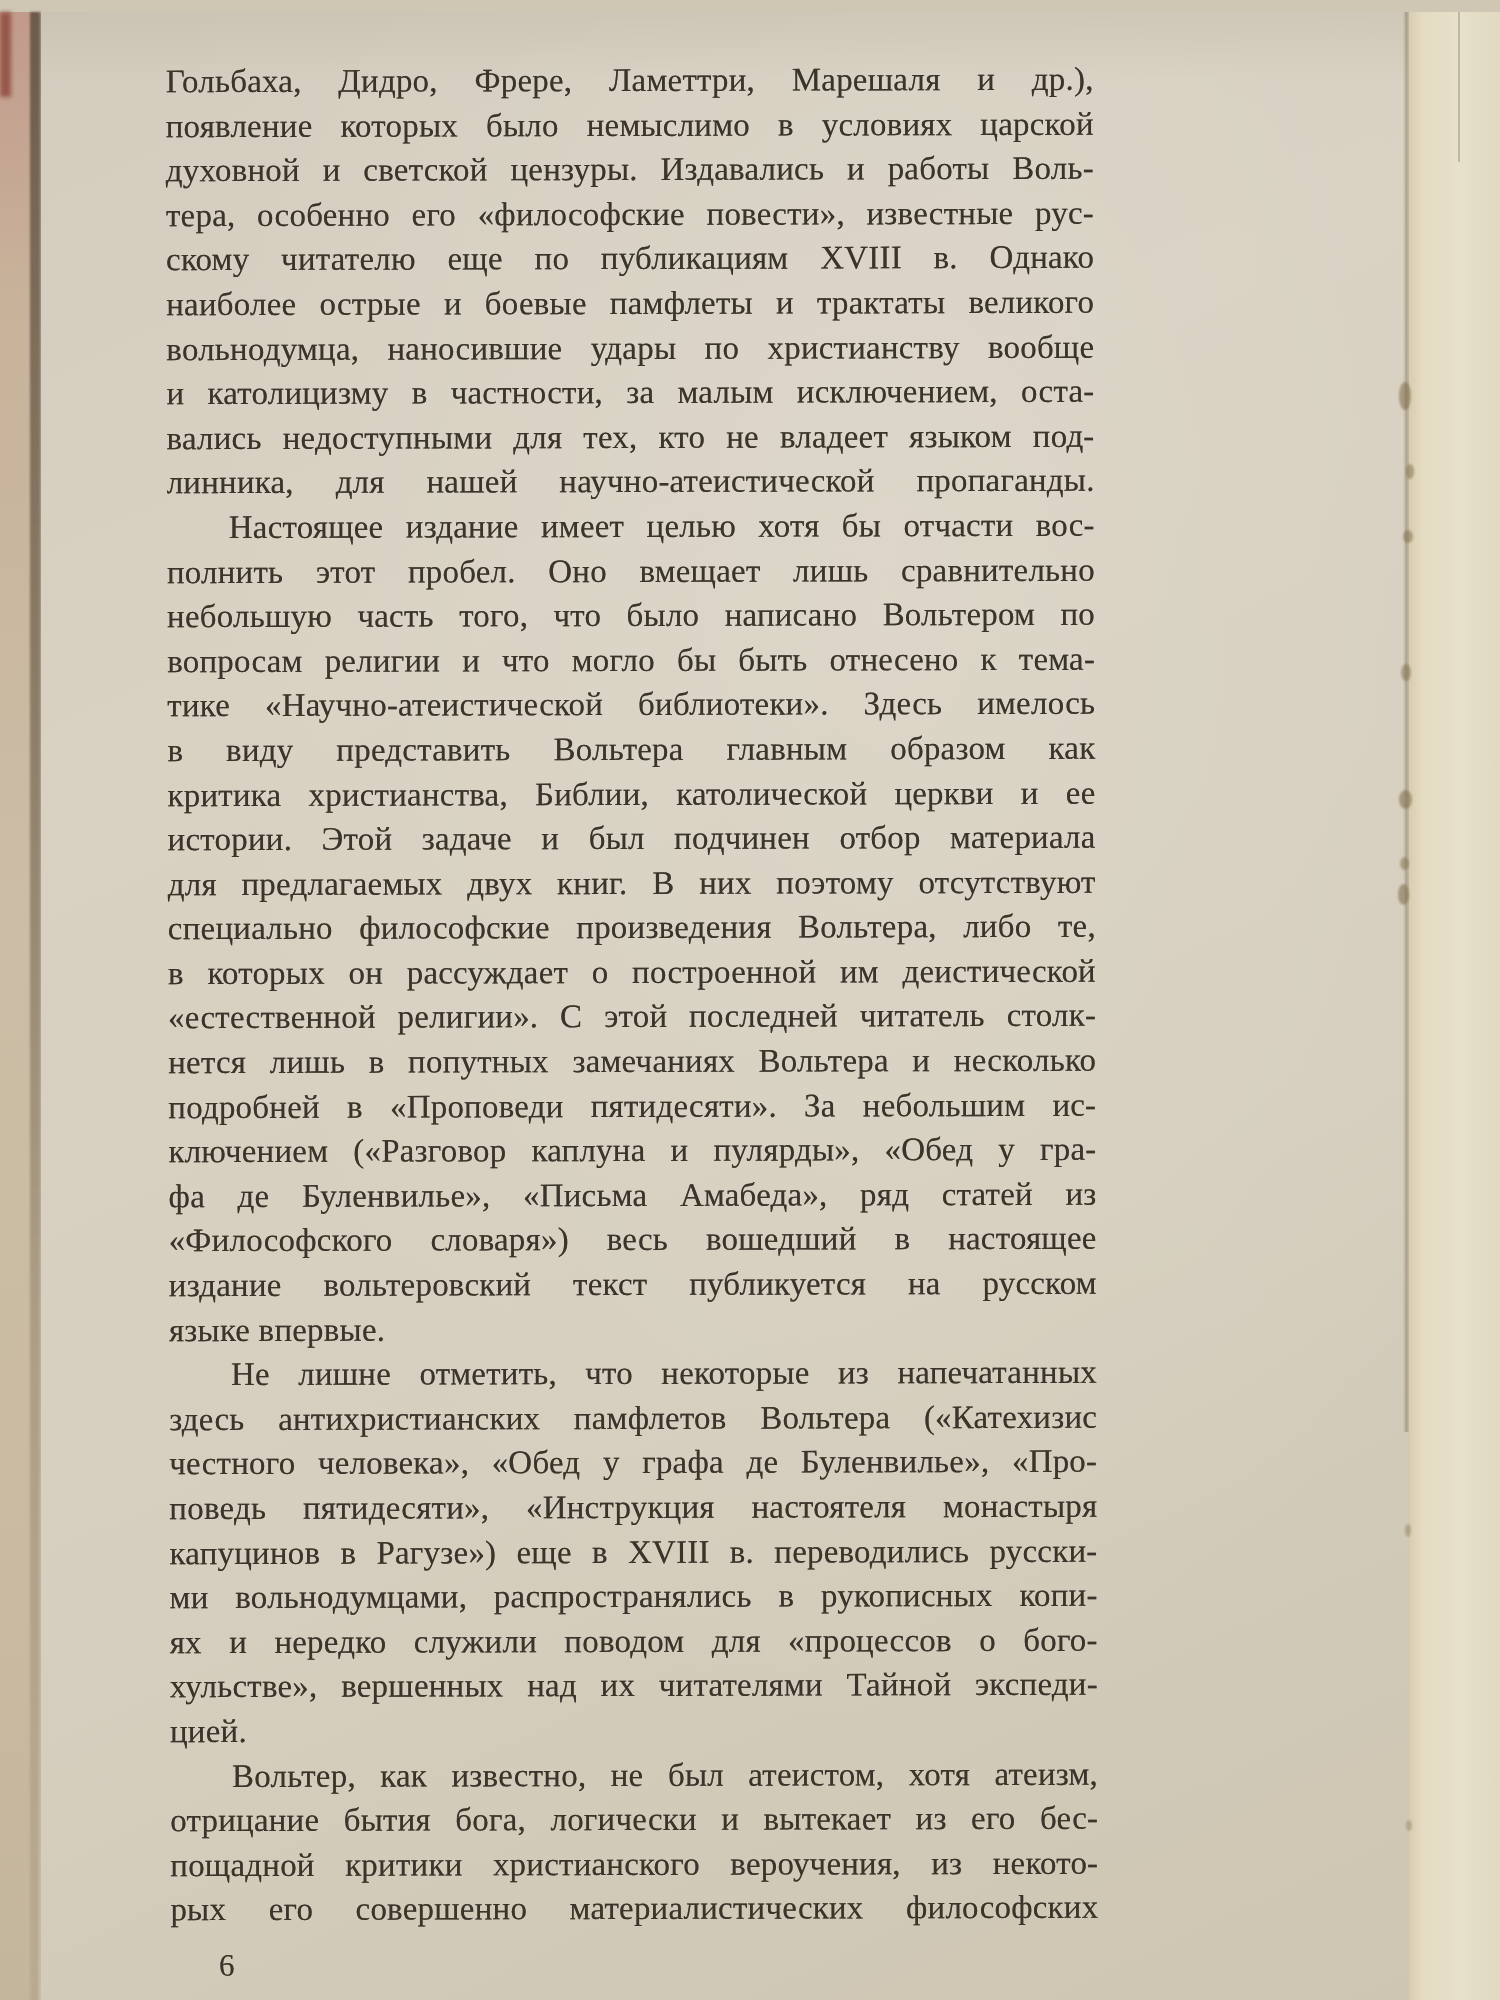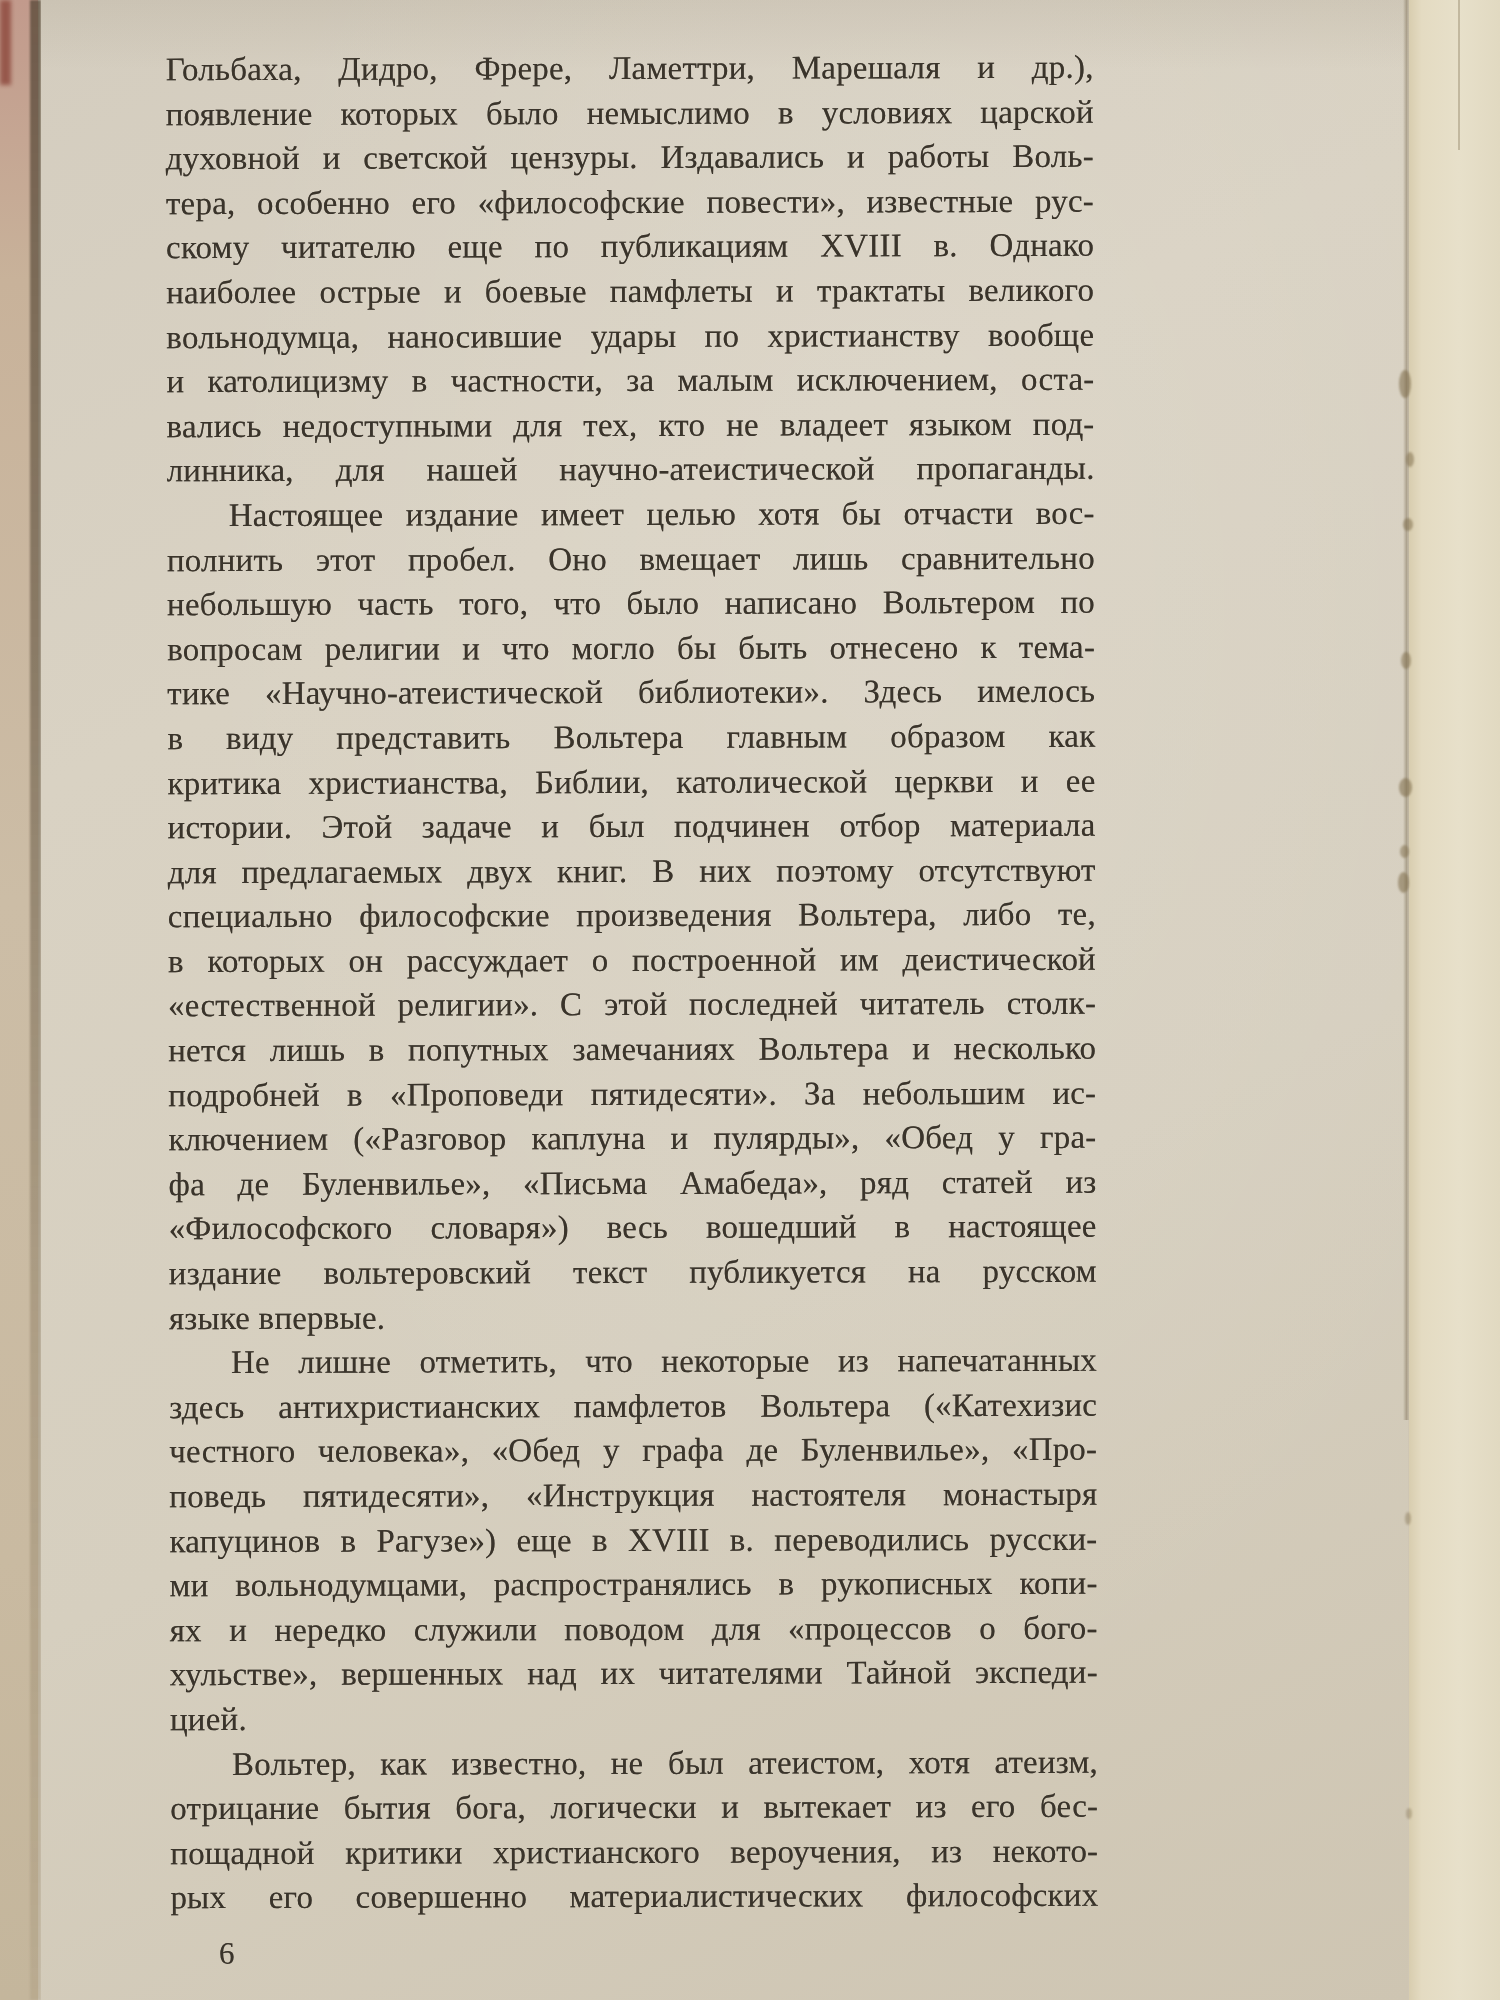--- a/index.html
+++ b/index.html
@@ -8,7 +8,7 @@
     background:#cfc6b4;
     font-family:"Liberation Serif","DejaVu Serif",serif;
   }
-  .photo{position:absolute;inset:0;}
+  .photo{position:absolute;inset:0;margin-top:12px;}
 
   
   .left-strip{

